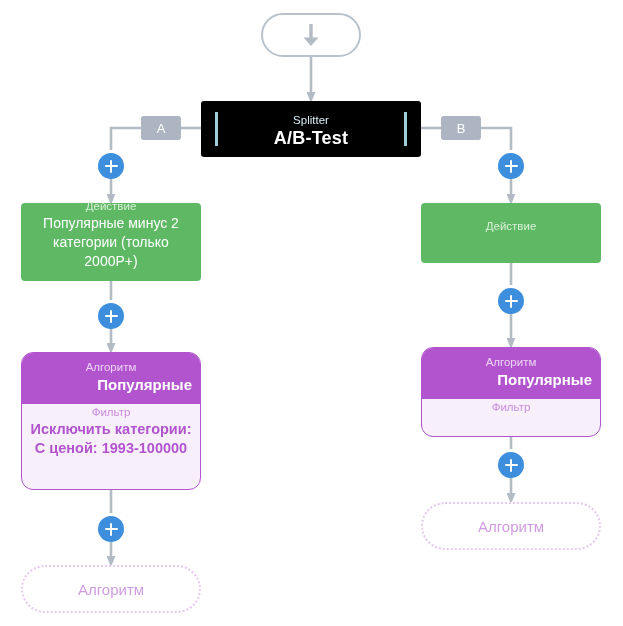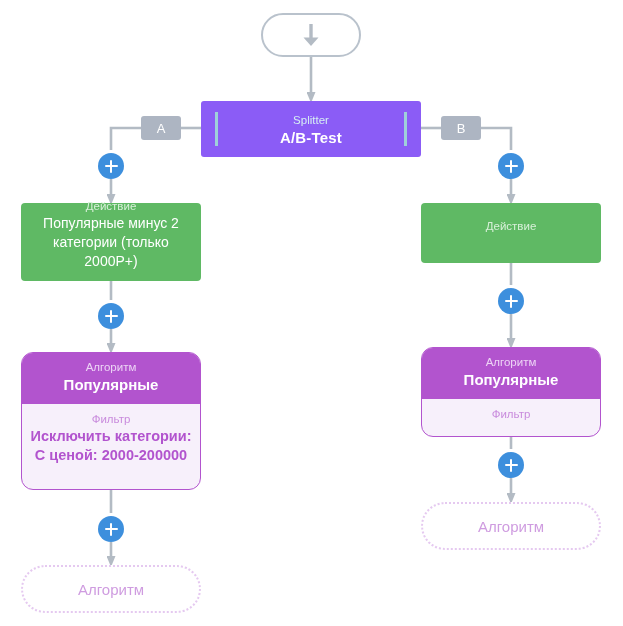--- a/index.html
+++ b/index.html
@@ -39,7 +39,7 @@
   .splitter {
     left: 201px; top: 101px;
     width: 220px; height: 56px;
-    background: #8b5cf6;
+    background: #000000;
     border-radius: 3px;
     color: #ffffff;
     display: flex;

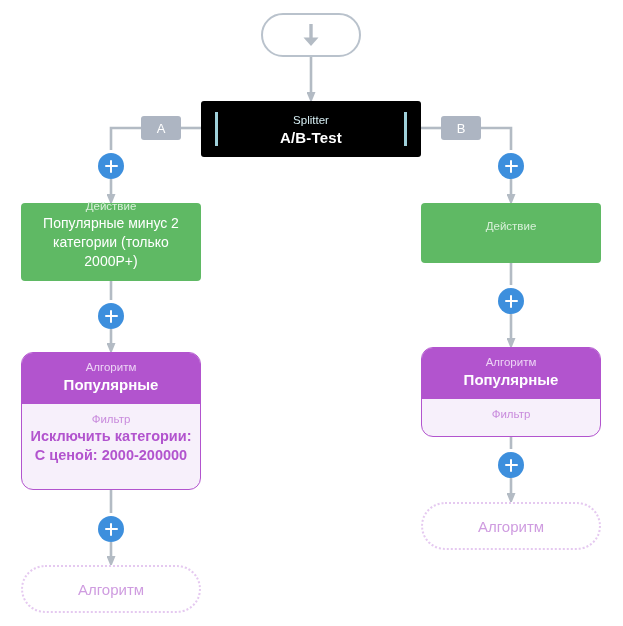--- a/index.html
+++ b/index.html
@@ -54,7 +54,7 @@
     line-height: 15px;
   }
   .splitter .title {
-    font-size: 15px;
+    font-size: 18px;
     font-weight: bold;
     line-height: 20px;
     letter-spacing: .2px;

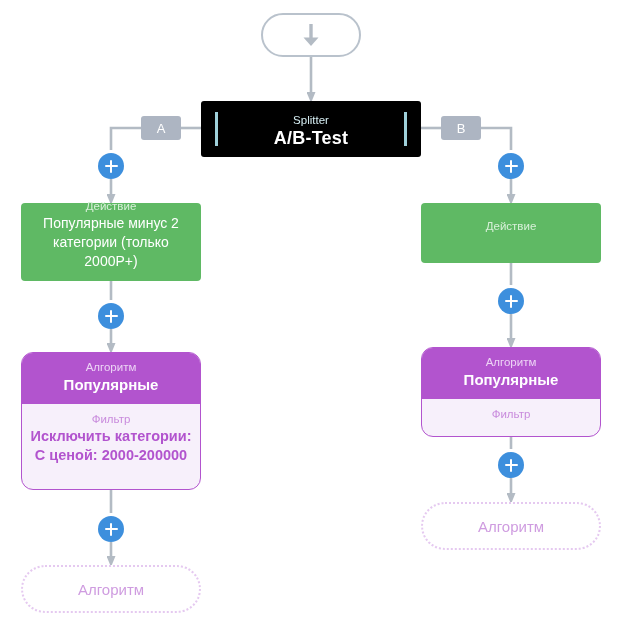--- a/index.html
+++ b/index.html
@@ -129,6 +129,7 @@
     font-size: 15px;
     font-weight: bold;
     line-height: 20px;
+    text-align: right;
   }
   .algo .body {
     text-align: center;

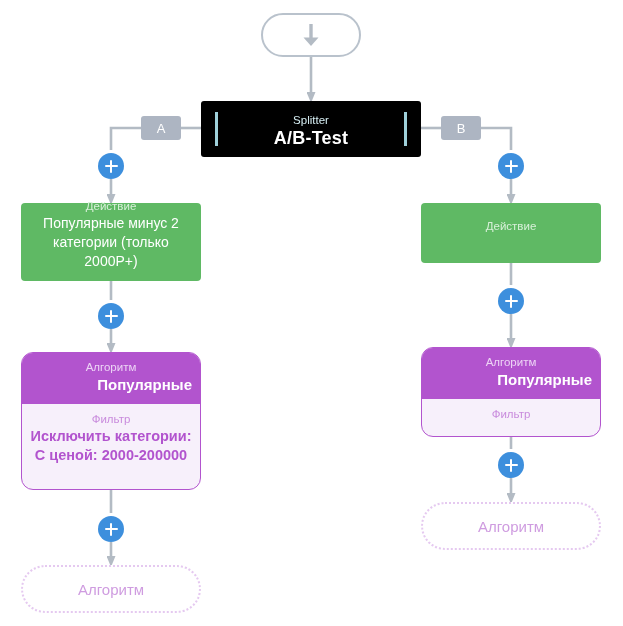--- a/index.html
+++ b/index.html
@@ -133,7 +133,7 @@
   }
   .algo .body {
     text-align: center;
-    padding: 7px 8px 11px;
+    padding: 0 8px 11px;
     color: #b254ce;
   }
   .algo .body .kind {

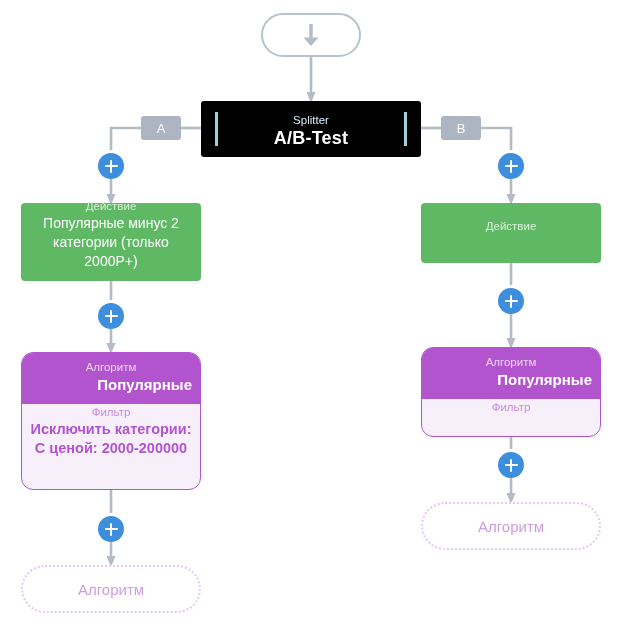--- a/index.html
+++ b/index.html
@@ -266,7 +266,7 @@
   </div>
   <div class="body">
     <div class="kind">Фильтр</div>
-    <div class="title">Исключить категории: С ценой: 2000-200000</div>
+    <div class="title">Исключить категории: С ценой: 1993-100000</div>
   </div>
 </div>
 

